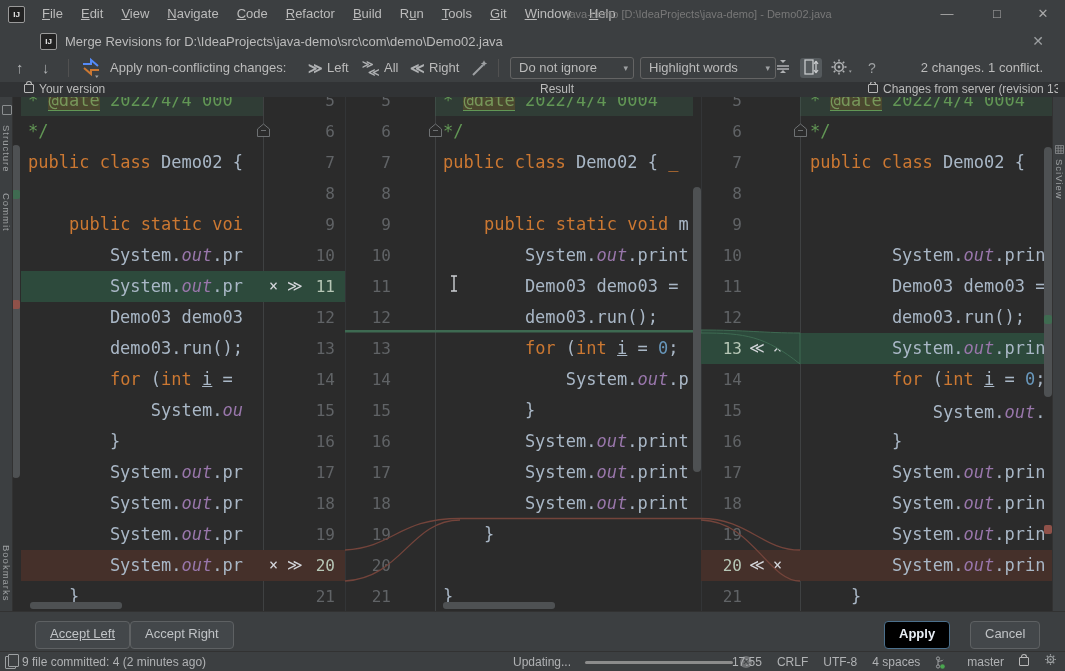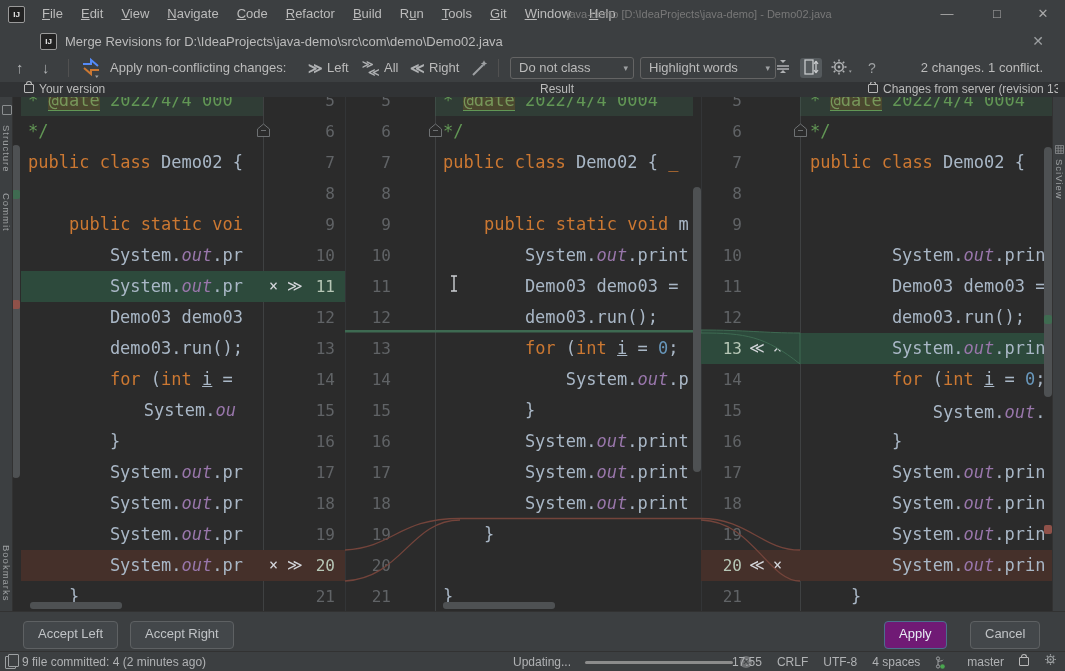--- a/index.html
+++ b/index.html
@@ -147,7 +147,7 @@
     </div>
     <div class="tbsep" style="left:498px;"></div>
     <div class="combo" style="left:510px;width:96px;">
-      <span>Do not class</span><span class="car">▾</span>
+      <span>Do not ignore</span><span class="car">▾</span>
     </div>
     <div class="combo" style="left:640px;width:108px;">
       <span>Highlight words</span><span class="car">▾</span>

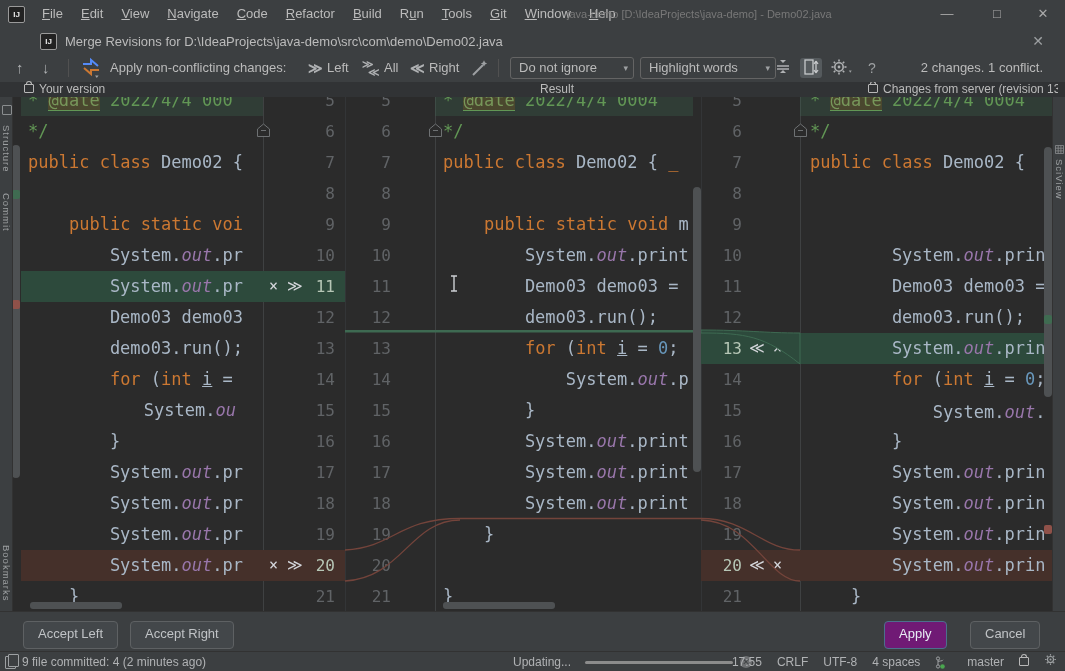--- a/index.html
+++ b/index.html
@@ -212,7 +212,7 @@
         <div class="crow" style="top: 205px; padding-left: 7px;"><span class="sc-p">        Demo03 demo03</span></div>
         <div class="crow" style="top: 236px; padding-left: 7px;"><span class="sc-p">        demo03.run();</span></div>
         <div class="crow" style="top: 267px; padding-left: 7px;"><span class="sc-p">        </span><span class="sc-k">for</span><span class="sc-p"> (</span><span class="sc-k">int</span><span class="sc-p"> </span><span class="sc-u">i</span><span class="sc-p"> =</span></div>
-        <div class="crow" style="top: 298px; "><span class="sc-p">            System.</span><span class="sc-f">ou</span></div>
+        <div class="crow" style="top: 298px; padding-left: 7px;"><span class="sc-p">            System.</span><span class="sc-f">ou</span></div>
         <div class="crow" style="top: 329px; padding-left: 7px;"><span class="sc-p">        }</span></div>
         <div class="crow" style="top: 360px; padding-left: 7px;"><span class="sc-p">        System.</span><span class="sc-f">out</span><span class="sc-p">.pr</span></div>
         <div class="crow" style="top: 391px; padding-left: 7px;"><span class="sc-p">        System.</span><span class="sc-f">out</span><span class="sc-p">.pr</span></div>

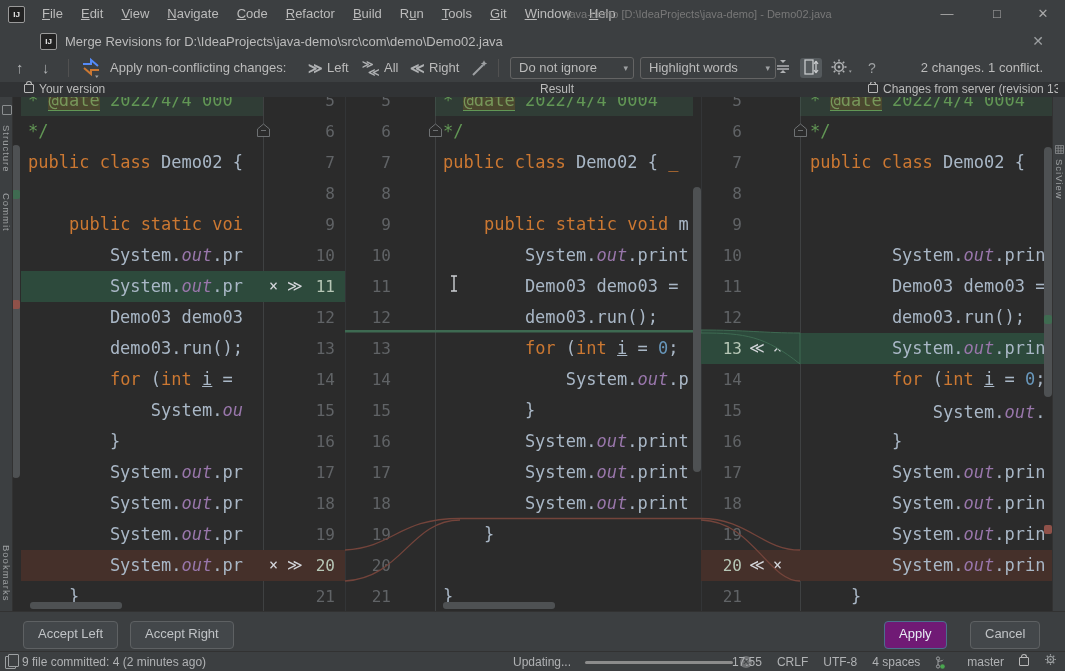--- a/index.html
+++ b/index.html
@@ -377,7 +377,7 @@
   </div>
 
   <div id="footer">
-    <div class="btn" style="left:23px;">Accept Left</div>
+    <div class="btn" style="left:35px;text-decoration:underline;">Accept Left</div>
     <div class="btn" style="left:130px;">Accept Right</div>
     <div class="btn primary" style="left:884px;">Apply</div>
     <div class="btn" style="left:970px;">Cancel</div>

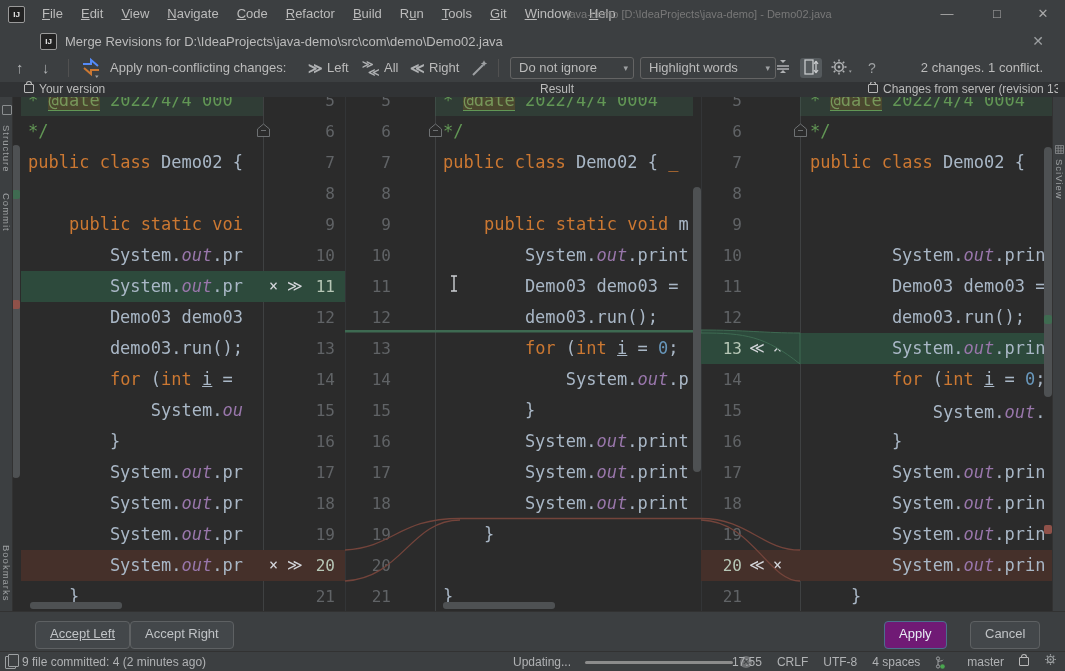--- a/index.html
+++ b/index.html
@@ -74,7 +74,7 @@
   
   #footer{position:absolute;left:0;top:611px;width:1065px;height:40px;background:#3c3f41;border-top:1px solid #323232;}
   .btn{position:absolute;top:9px;height:26px;border:1px solid #5e6163;border-radius:4px;background:#43474a;color:#c0c3c6;font-size:13px;line-height:24px;text-align:center;padding:0 14px;cursor:pointer;}
-  .btn.primary{background:#701a75;border-color:#4c708c;color:#e8eef5;}
+  .btn.primary{background:#000000;border-color:#4c708c;color:#e8eef5;font-weight:bold;}
 
   
   #statusbar{position:absolute;left:0;top:651px;width:1065px;height:20px;background:#3c3f41;border-top:1px solid #323232;font-size:12px;color:#b0b2b4;}

